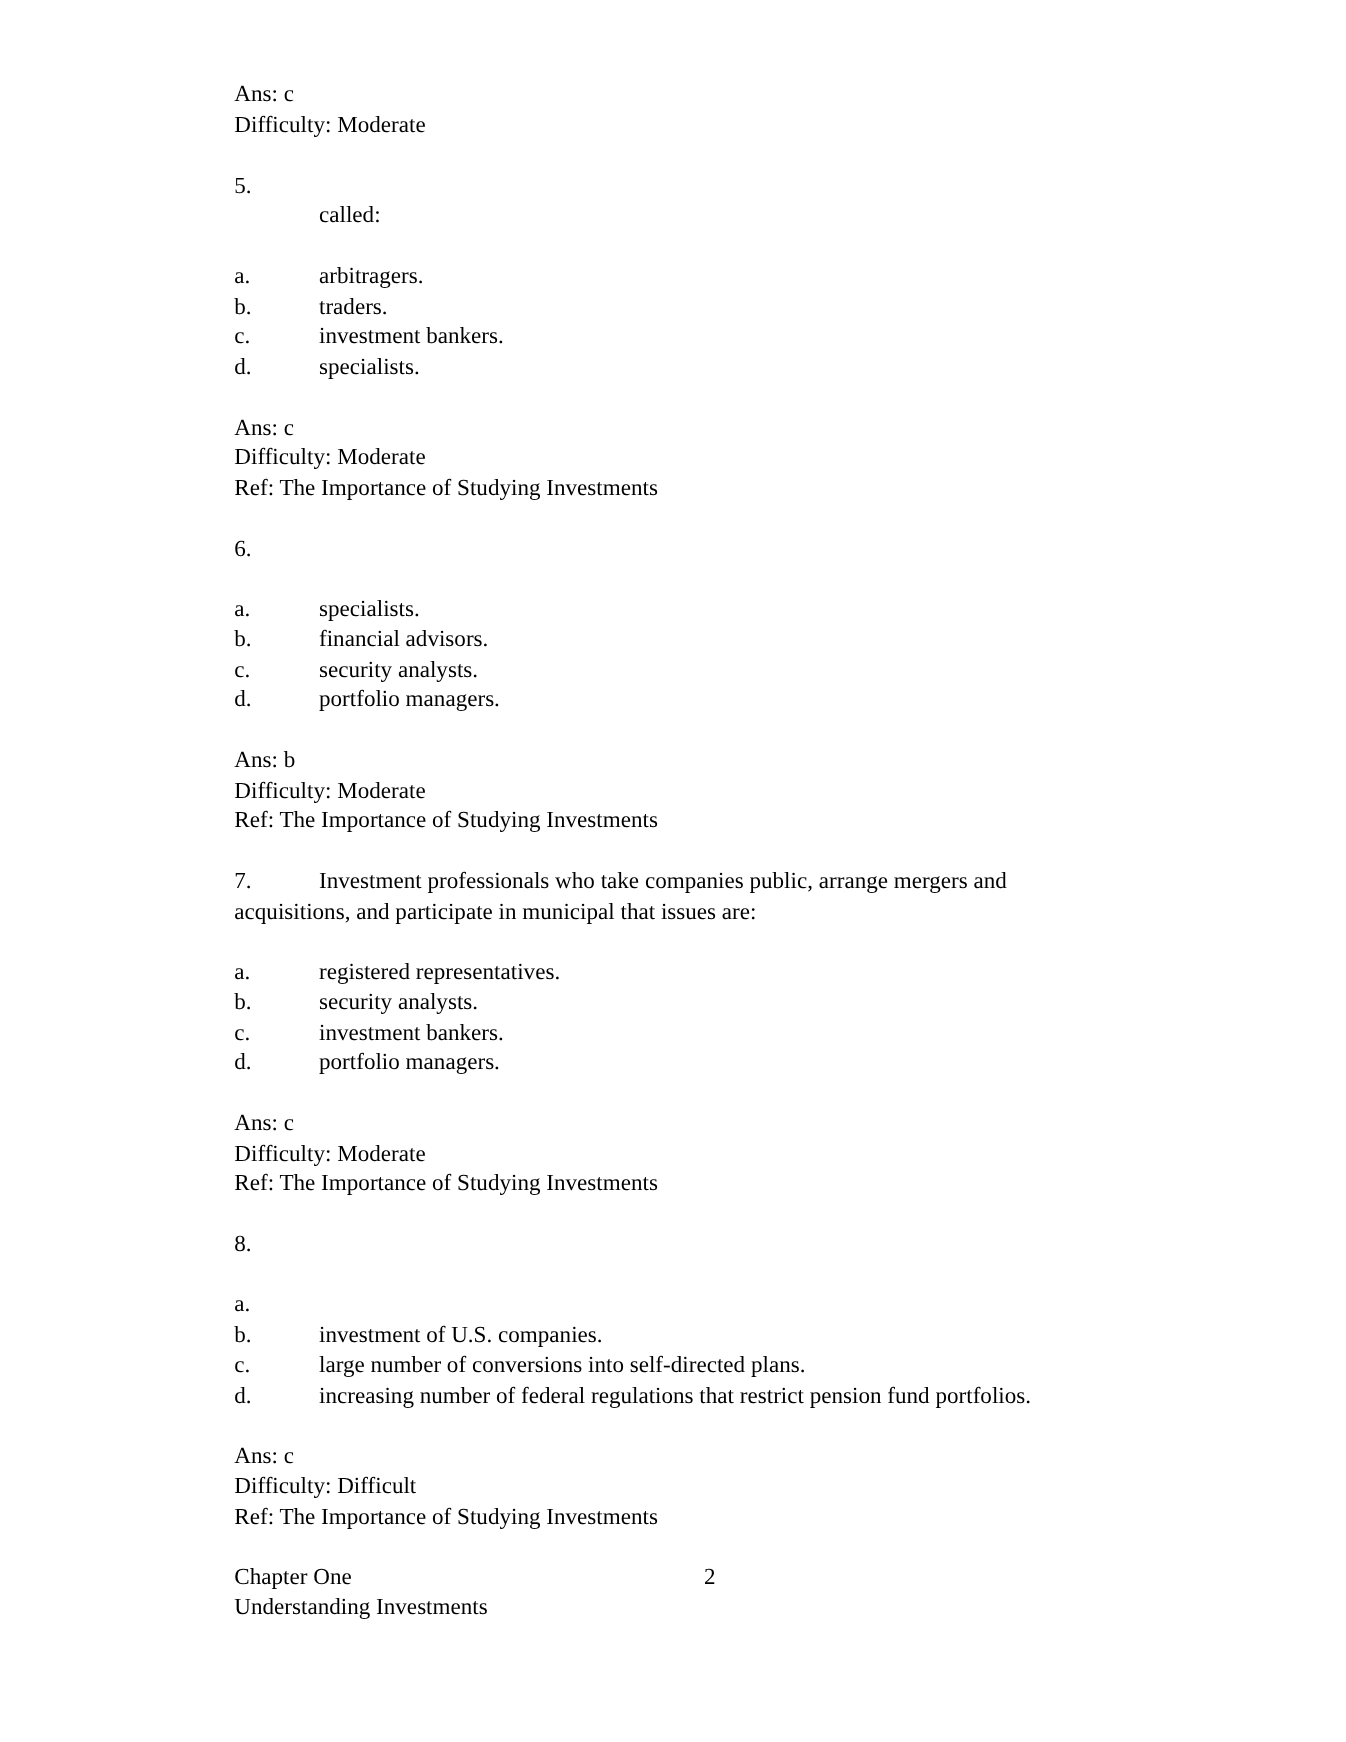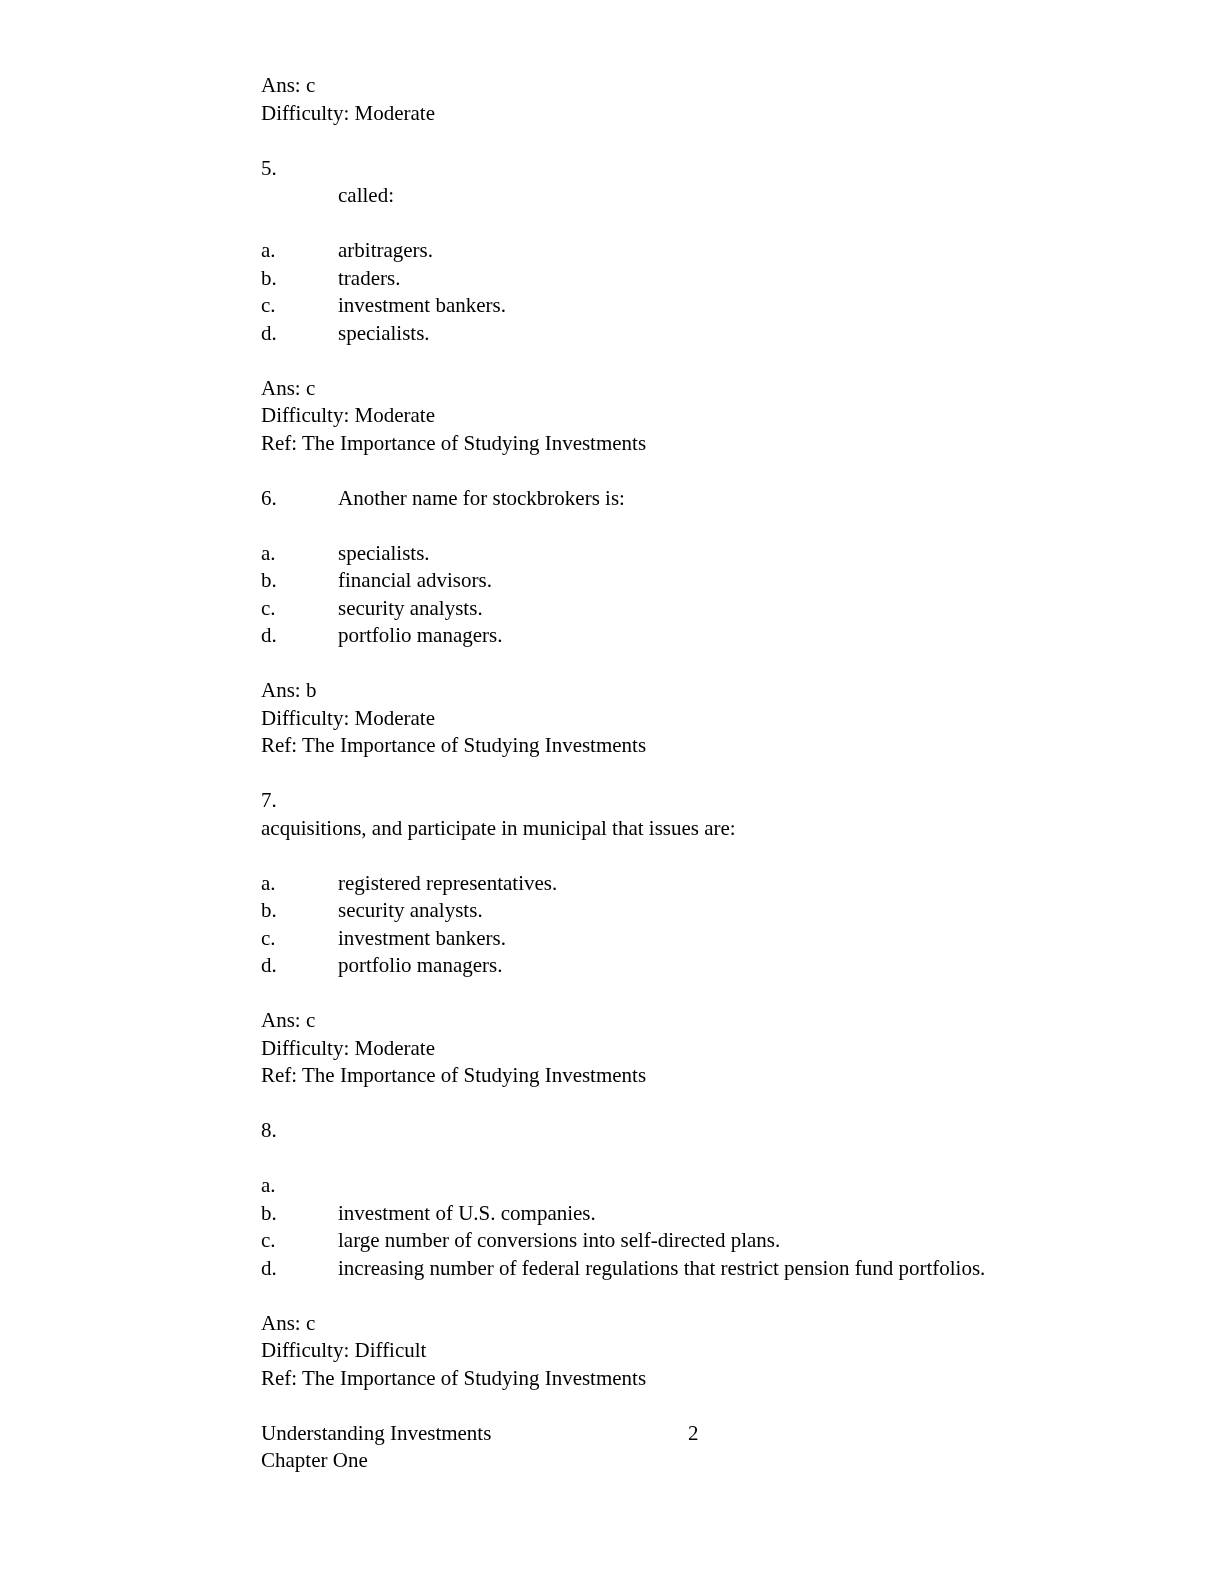--- a/index.html
+++ b/index.html
@@ -23,7 +23,6 @@
     top: 72px;
     left: 213px;
     right: 28px;
-    margin-left: 48px;
   }
   .block { margin-top: 27.5px; }
   .content > .block:first-child { margin-top: 0; }

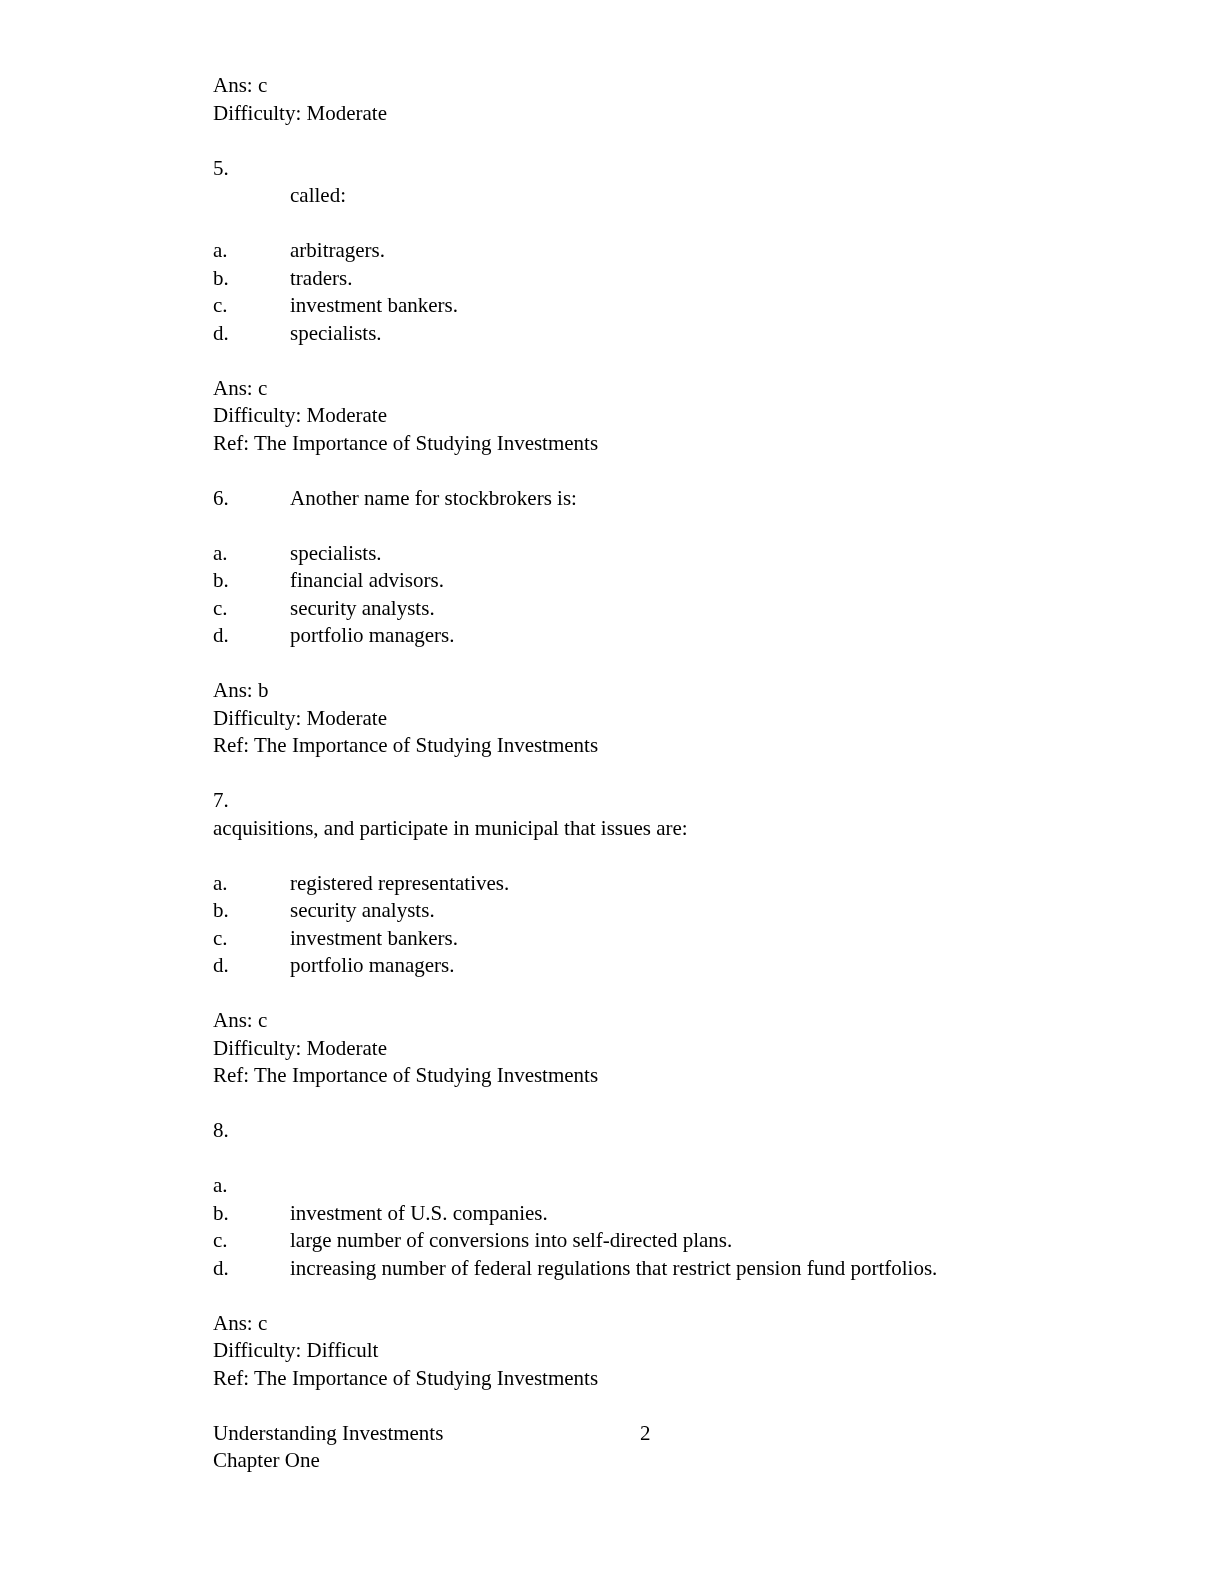--- a/index.html
+++ b/index.html
@@ -70,7 +70,7 @@
           <div class="line">Ref: The Importance of Studying Investments</div>
         </div>
         <div class="block">
-          <div class="line row"><span class="marker">6.</span><span class="">Another name for stockbrokers is:</span></div>
+          <div class="line row"><span class="marker">6.</span></div>
         </div>
         <div class="block">
           <div class="line row"><span class="marker">a.</span><span class="">specialists.</span></div>

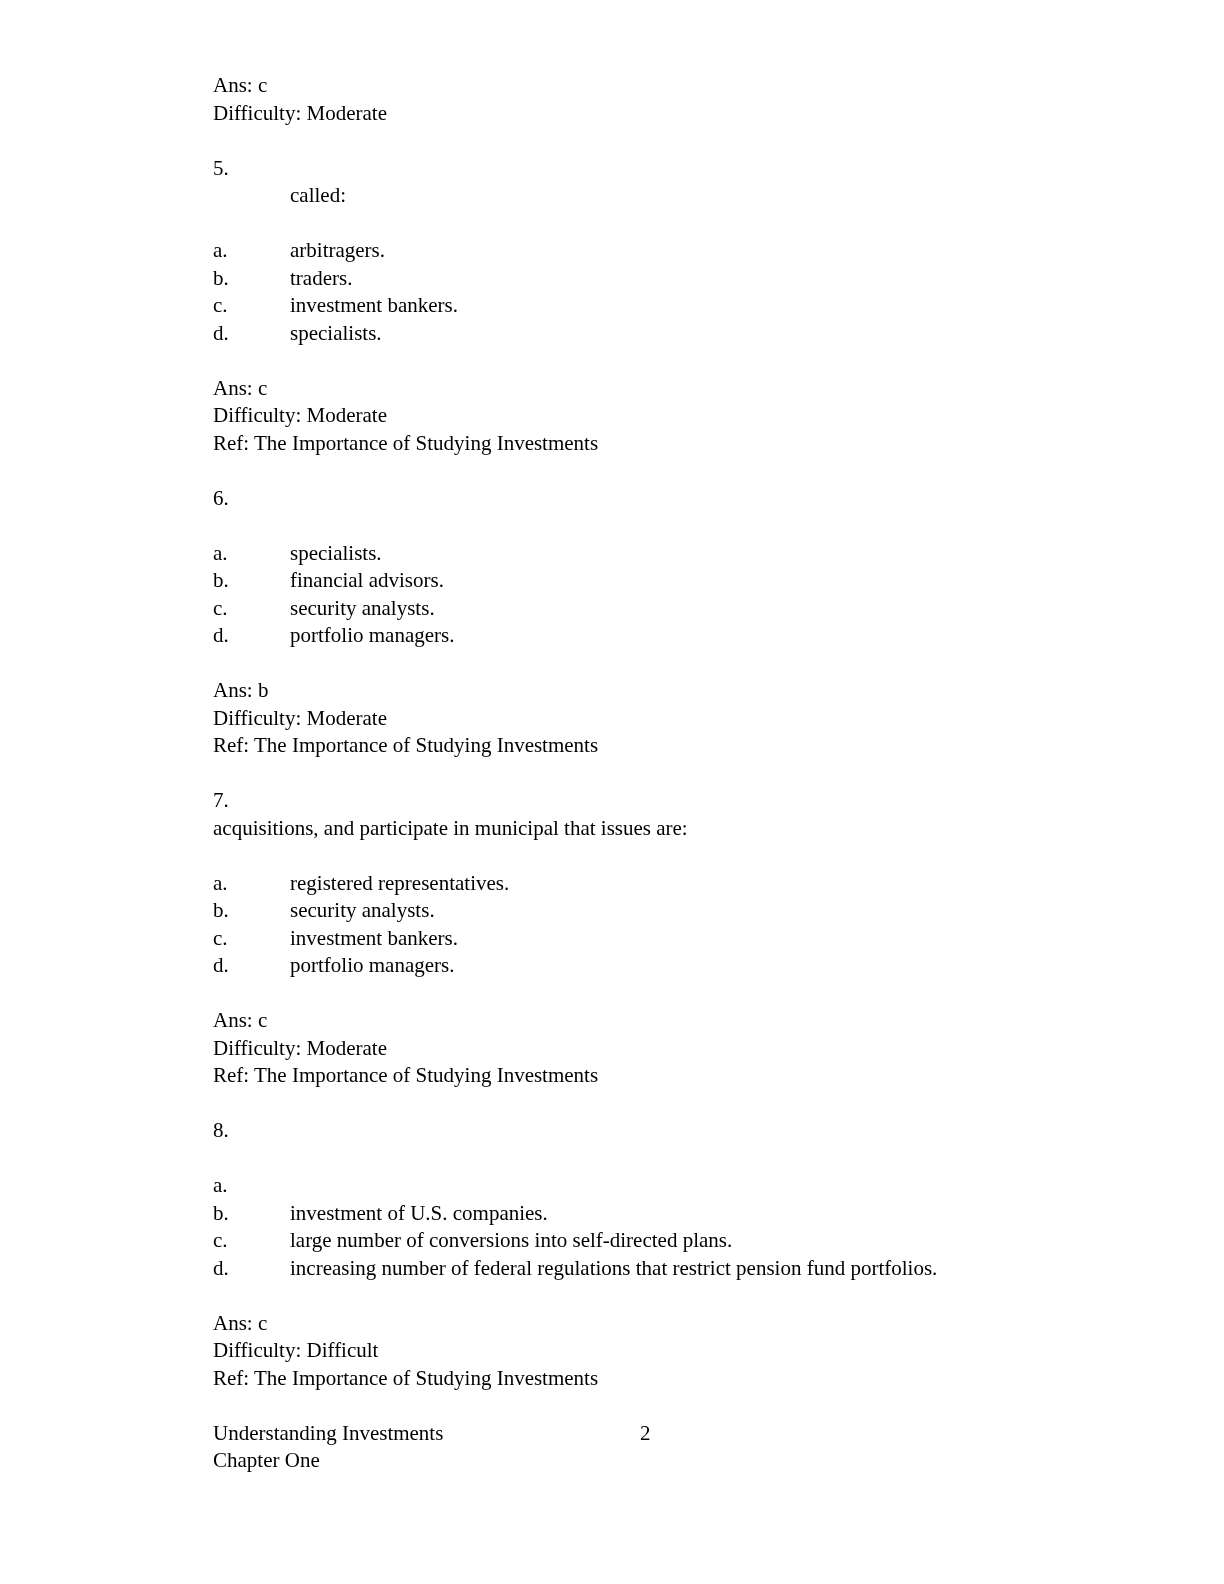--- a/index.html
+++ b/index.html
@@ -84,7 +84,7 @@
           <div class="line">Ref: The Importance of Studying Investments</div>
         </div>
         <div class="block">
-          <div class="line row"><span class="marker">7.</span></div>
+          <div class="line row"><span class="marker">7.</span><span class="">Investment professionals who take companies public, arrange mergers and</span></div>
           <div class="line">acquisitions, and participate in municipal that issues are:</div>
         </div>
         <div class="block">

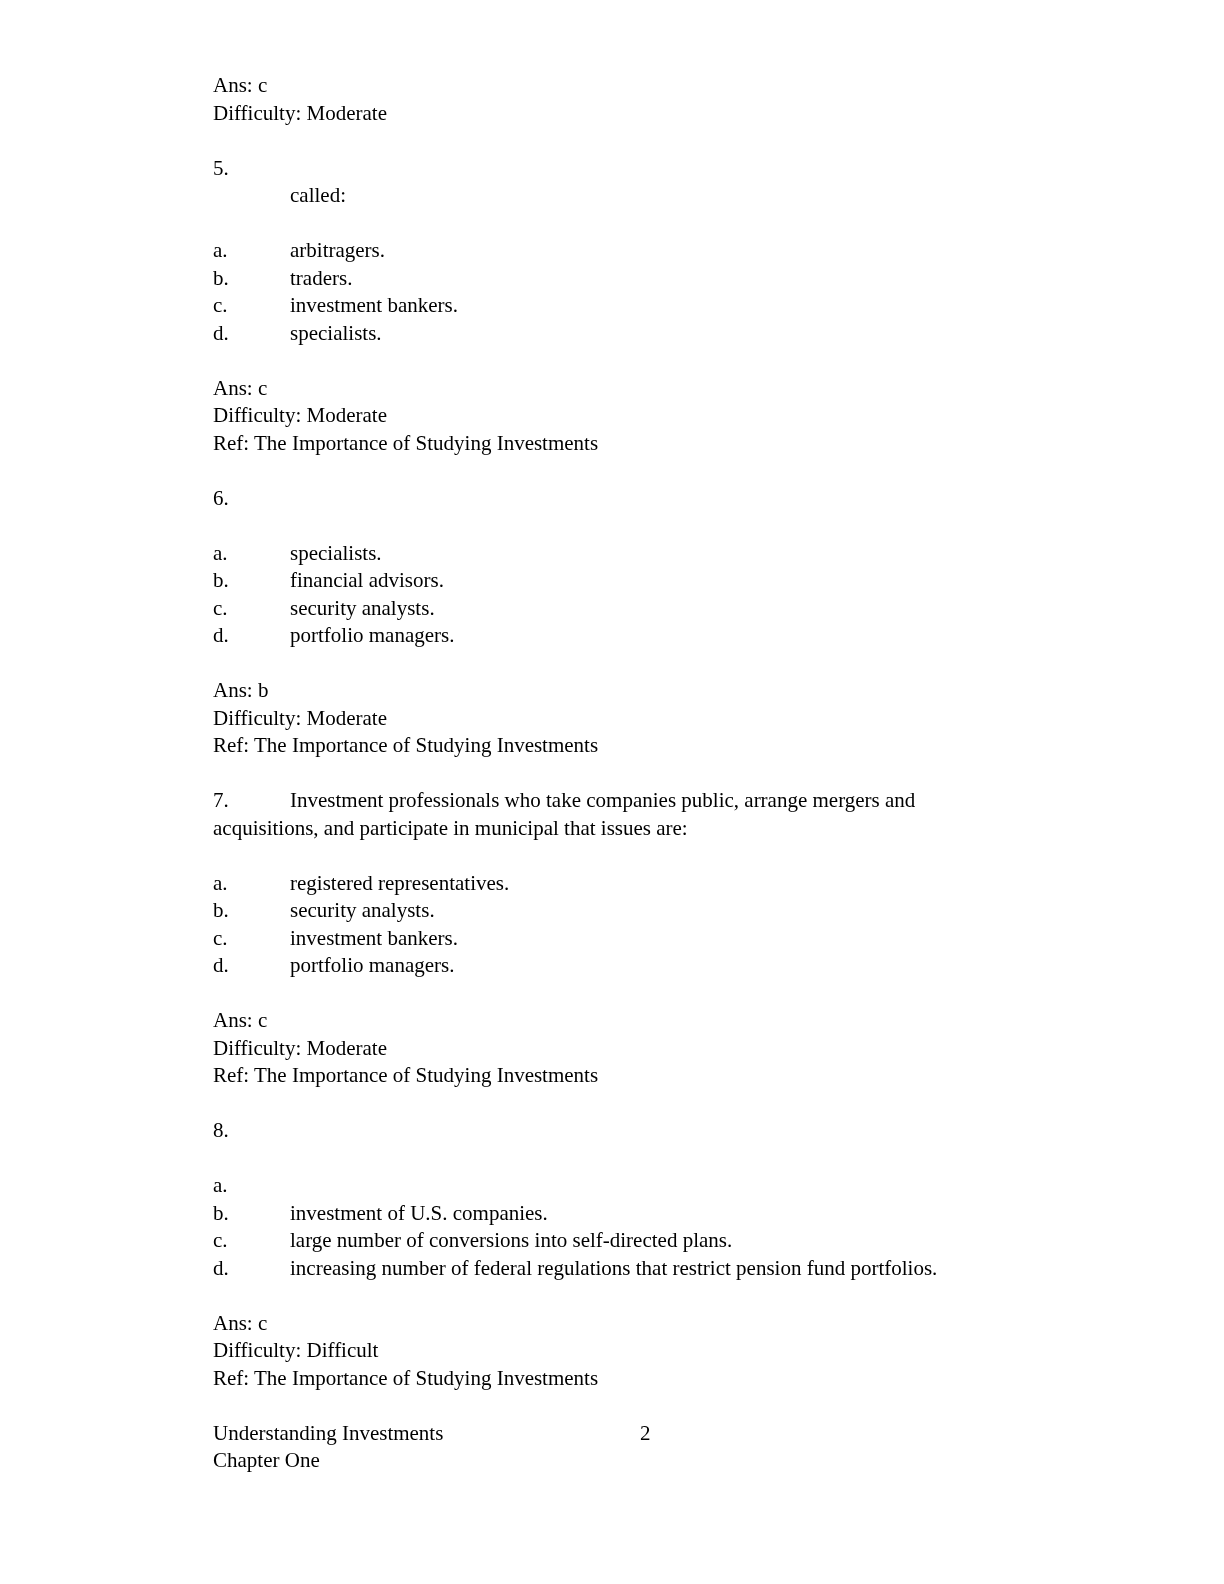--- a/index.html
+++ b/index.html
@@ -115,8 +115,8 @@
       </div>
 
     <div class="block footer-block">
+      <div class="line">Chapter One</div>
       <div class="line">Understanding Investments</div>
-      <div class="line">Chapter One</div>
       <div class="page-number">2</div>
     </div>
 

